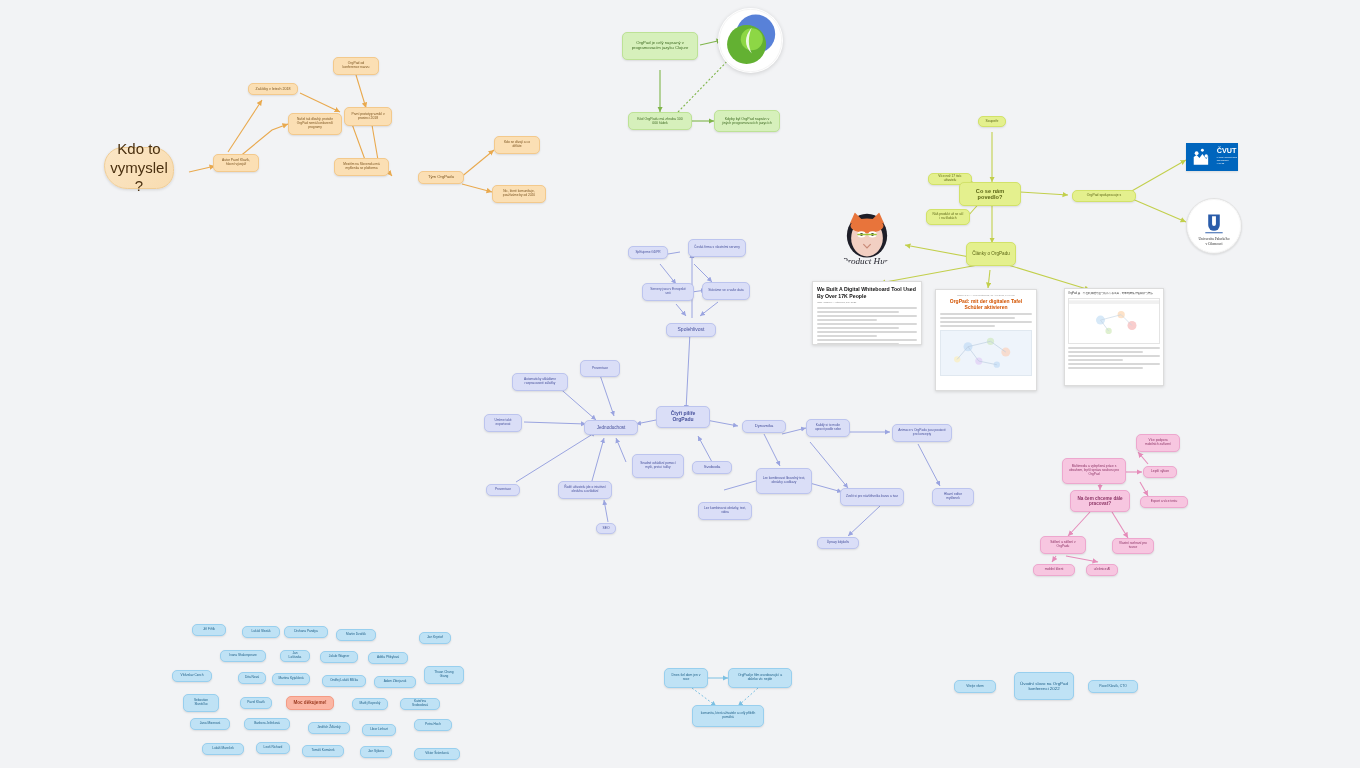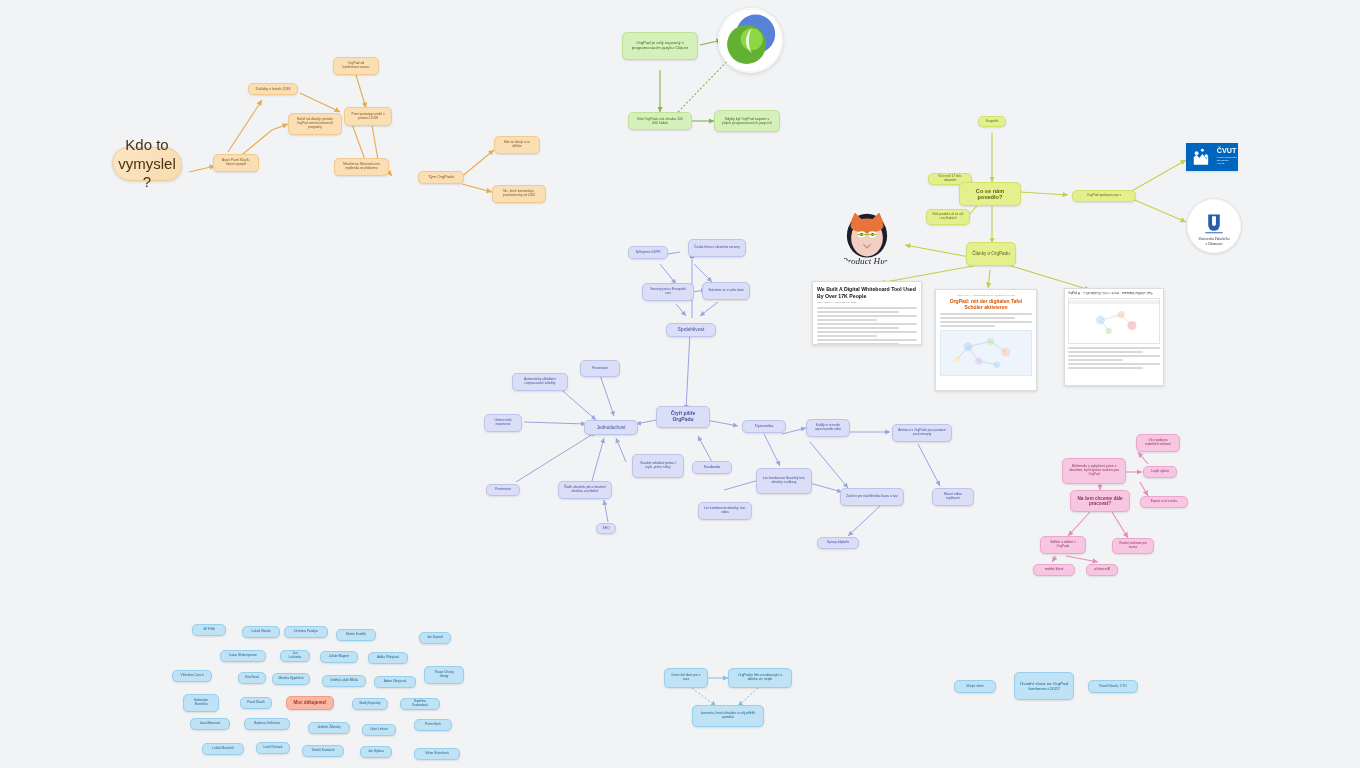--- a/index.html
+++ b/index.html
@@ -188,7 +188,7 @@
     </g>
   </svg>
 
-  <div class="root-node" style="left:112px; top:147px; width:70px; height:34px;">Kdo to vymyslel ?</div>
+  <div class="root-node" style="left:104px; top:147px; width:70px; height:42px;">Kdo to vymyslel ?</div>
 
   <div class="node orange" style="left:333px; top:57px; width:46px; height:18px; font-size:3.4px;">OrgPad od konference nazvu</div>
   <div class="node orange" style="left:248px; top:83px; width:50px; height:12px; font-size:3.6px;">Začátky v letech 2018</div>

